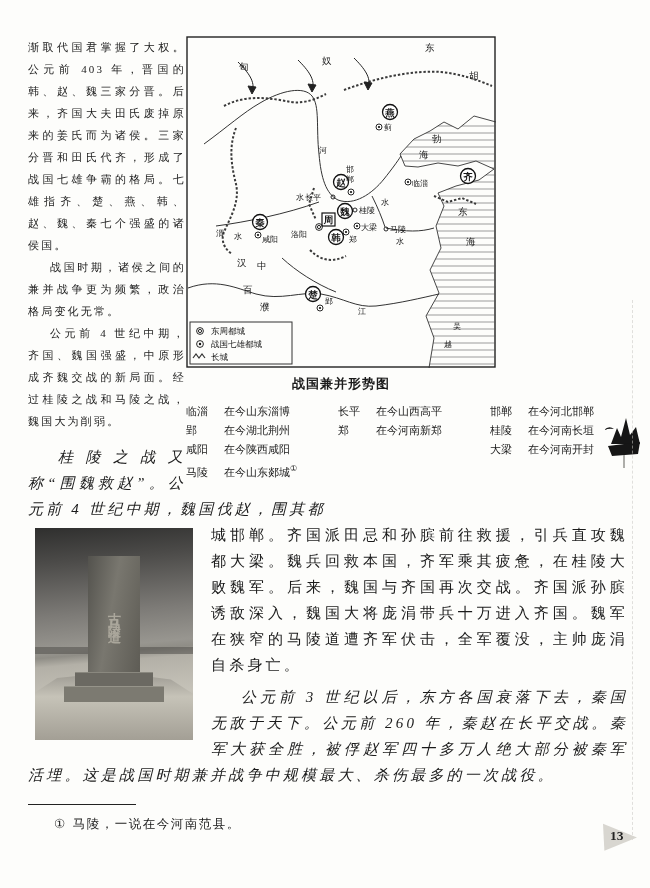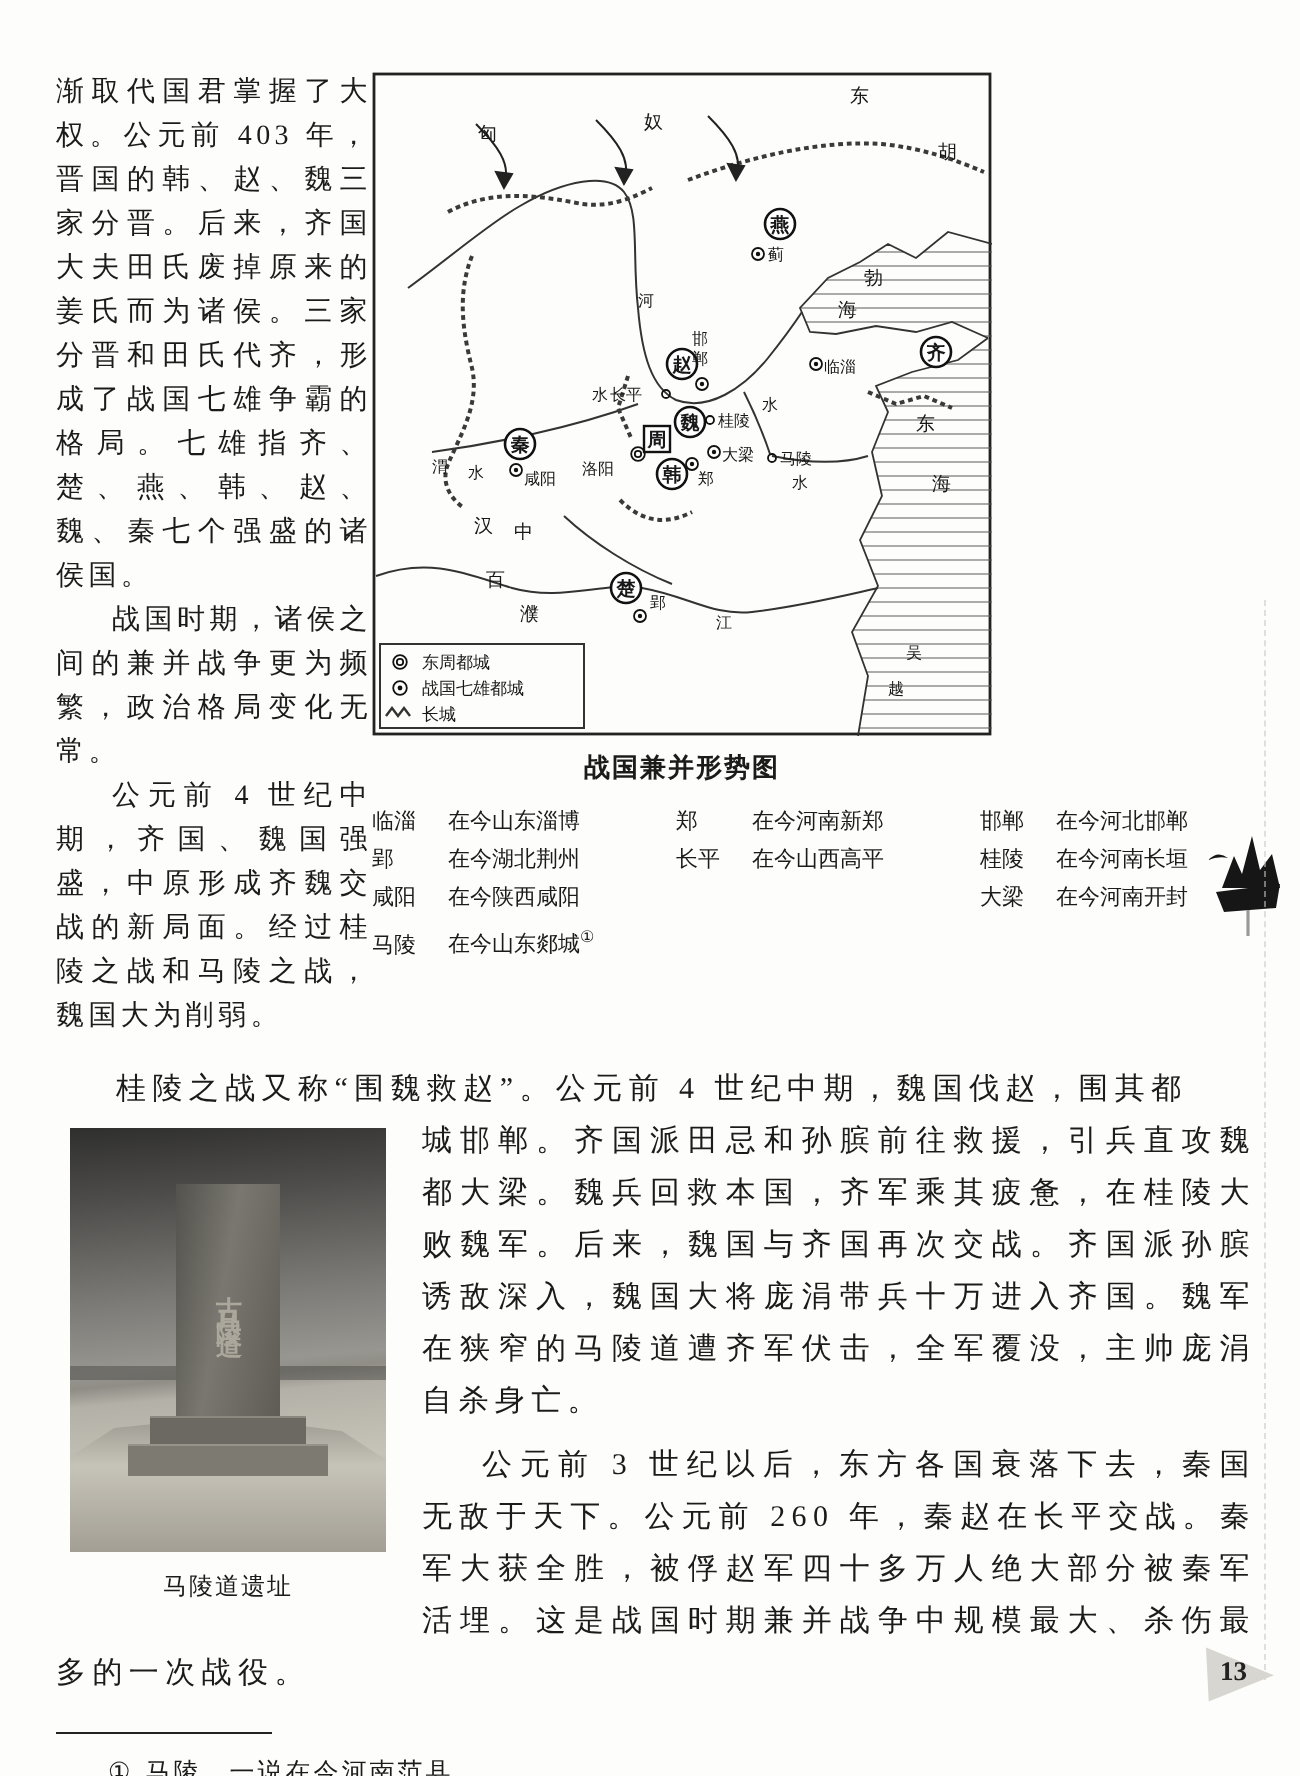--- a/index.html
+++ b/index.html
@@ -21,7 +21,7 @@
   .gz-place{display:inline-block;min-width:32px;margin-right:6px;}
   .gz-sup{font-size:8px;vertical-align:super;}
 
-  .col-p{margin:0;font-size:14px;line-height:22px;text-align:justify;letter-spacing:2.2px;}
+  .col-p{margin:0;font-size:11px;line-height:22px;text-align:justify;letter-spacing:2.2px;}
   .col-p.indent{text-indent:2em;}
 
   

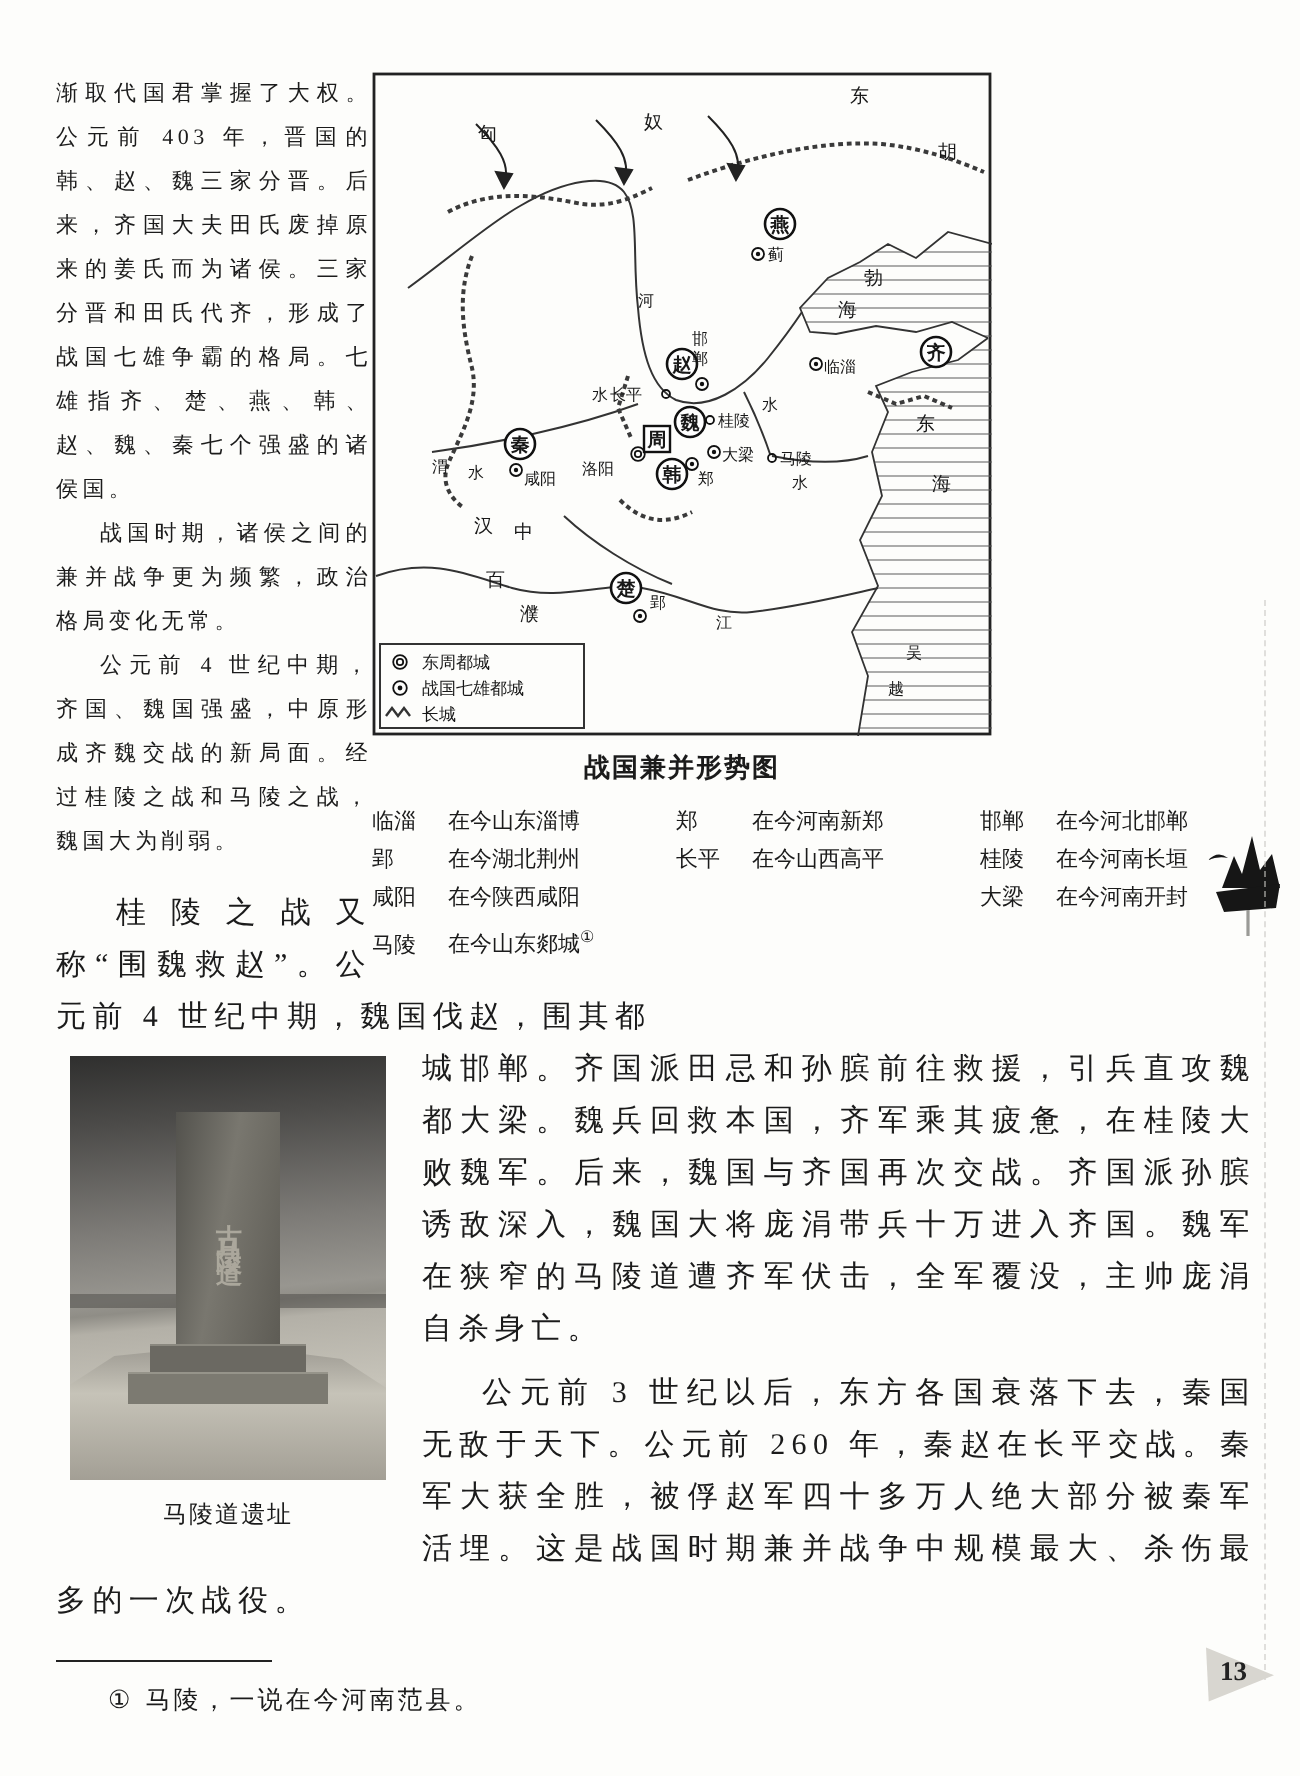--- a/index.html
+++ b/index.html
@@ -254,8 +254,8 @@
             <div class="gz-row"><span class="gz-place">马陵</span><span>在今山东郯城</span><span class="gz-sup">①</span></div>
           </div>
           <div class="gz-col gz-col2">
+            <div class="gz-row"><span class="gz-place">长平</span><span>在今山西高平</span></div>
             <div class="gz-row"><span class="gz-place">郑</span><span>在今河南新郑</span></div>
-            <div class="gz-row"><span class="gz-place">长平</span><span>在今山西高平</span></div>
           </div>
           <div class="gz-col gz-col3">
             <div class="gz-row"><span class="gz-place">邯郸</span><span>在今河北邯郸</span></div>

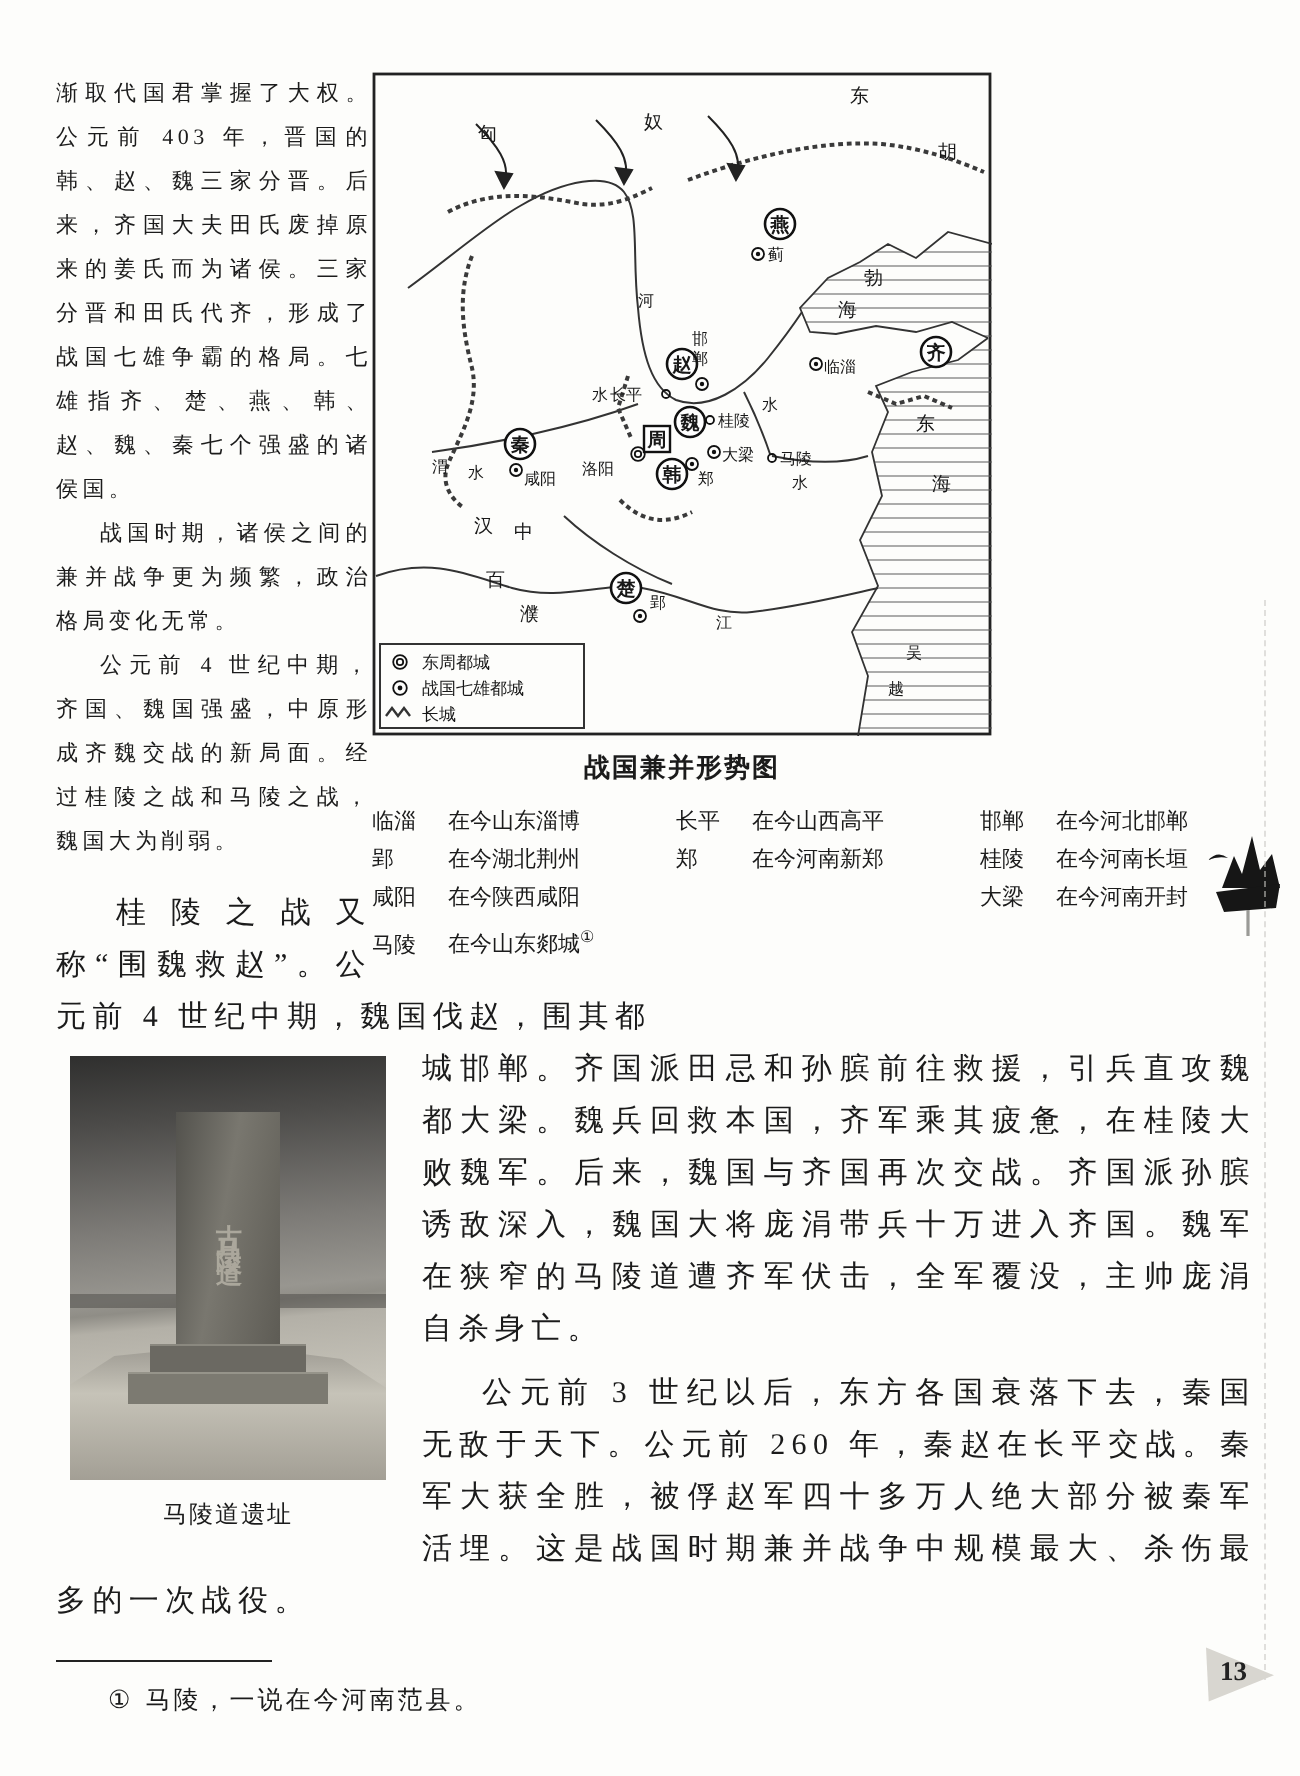--- a/index.html
+++ b/index.html
@@ -27,7 +27,7 @@
   
   .body-section{clear:none;margin-top:12px;}
   .b-p{margin:0;font-size:15px;line-height:26px;text-align:justify;letter-spacing:3.2px;}
-  .b-p.indent{text-indent:2em;}
+  .b-p.indent{text-indent:2em;font-style:italic;}
   .b-p.gap{margin-top:6px;}
 
   .photo-figure{float:left;width:158px;margin:6px 18px 4px 7px;}

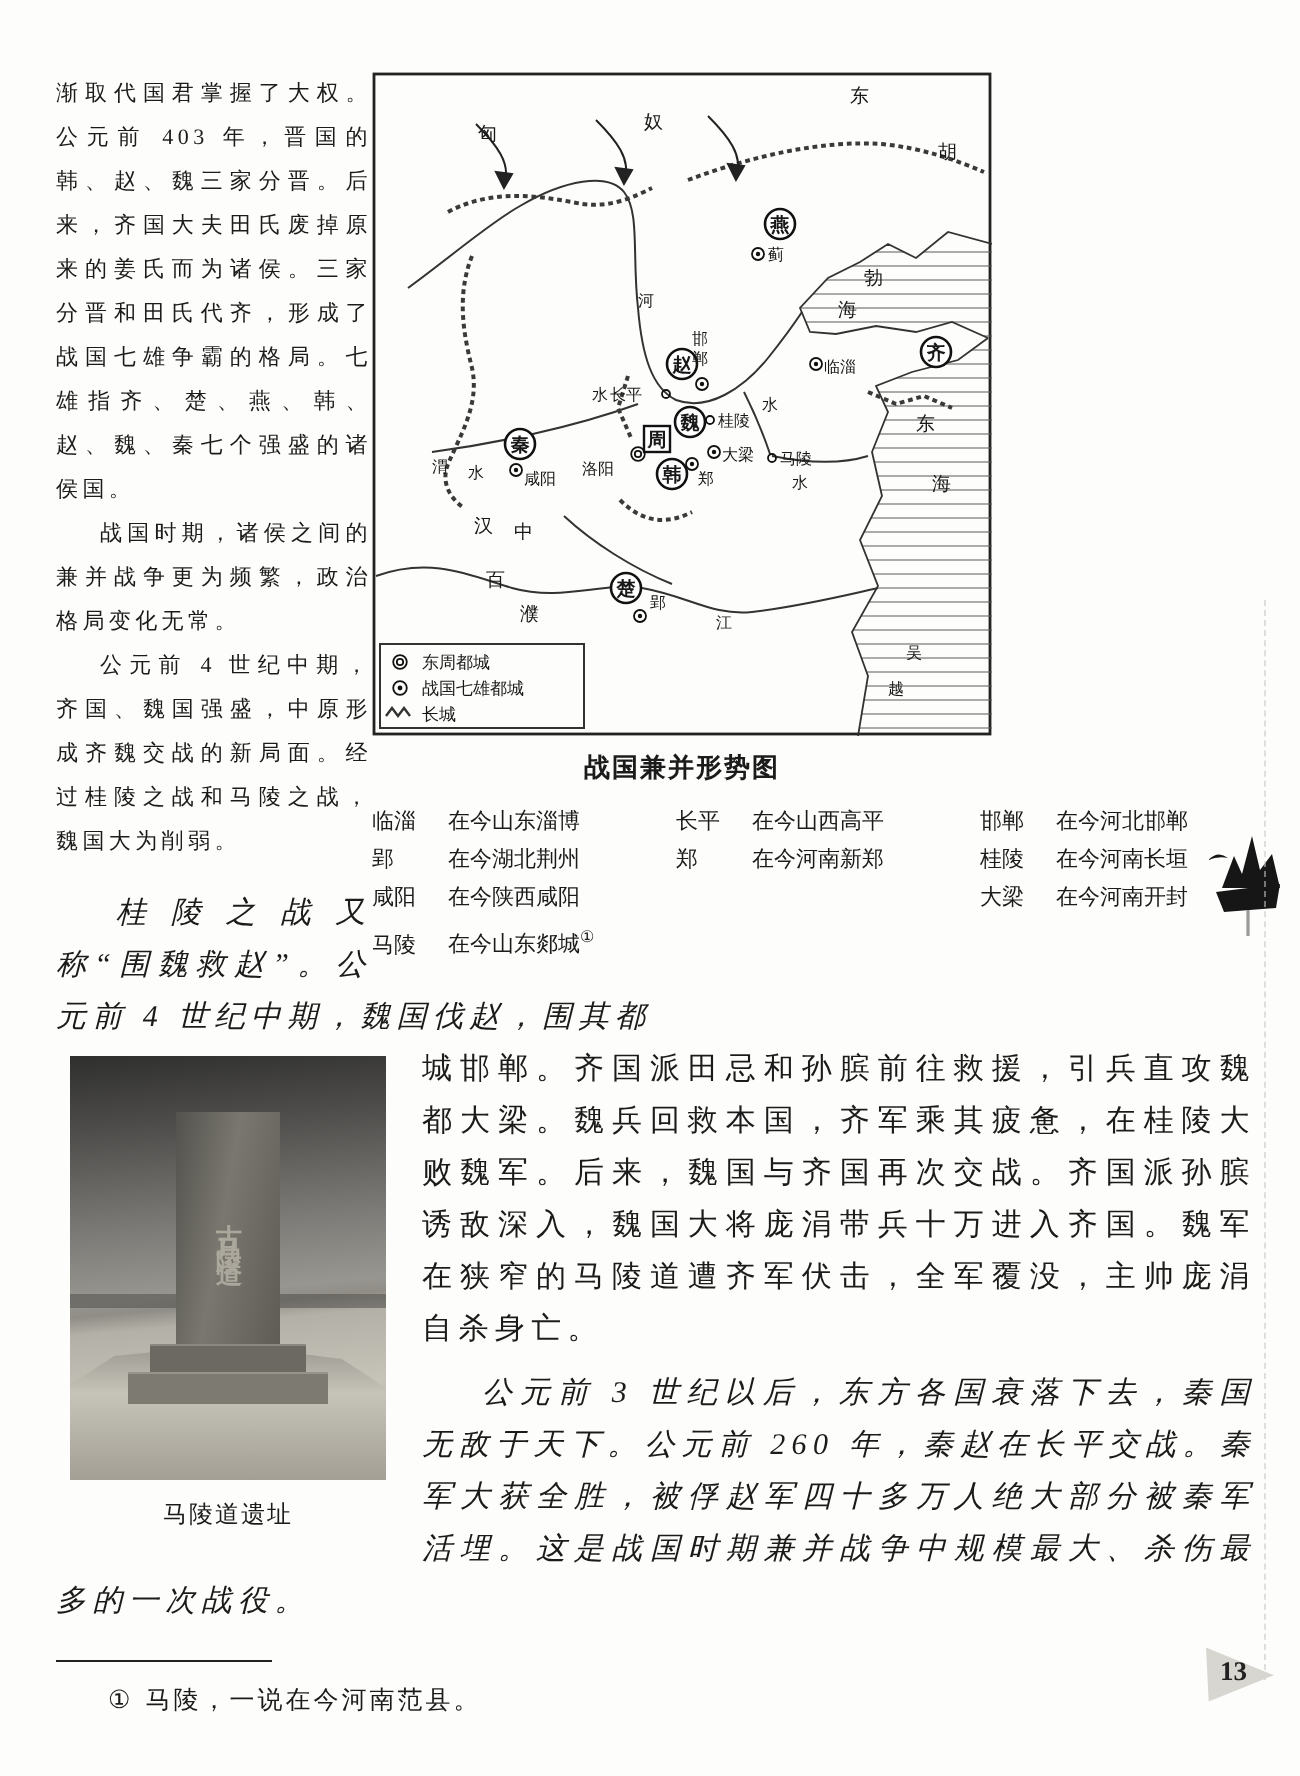--- a/index.html
+++ b/index.html
@@ -285,7 +285,6 @@
             <div class="base2"></div>
           </div>
         </div>
-        <figcaption class="photo-caption">马陵道遗址</figcaption>
       </figure>
 
       <p class="b-p">城邯郸。齐国派田忌和孙膑前往救援，引兵直攻魏都大梁。魏兵回救本国，齐军乘其疲惫，在桂陵大败魏军。后来，魏国与齐国再次交战。齐国派孙膑诱敌深入，魏国大将庞涓带兵十万进入齐国。魏军在狭窄的马陵道遭齐军伏击，全军覆没，主帅庞涓自杀身亡。</p>

